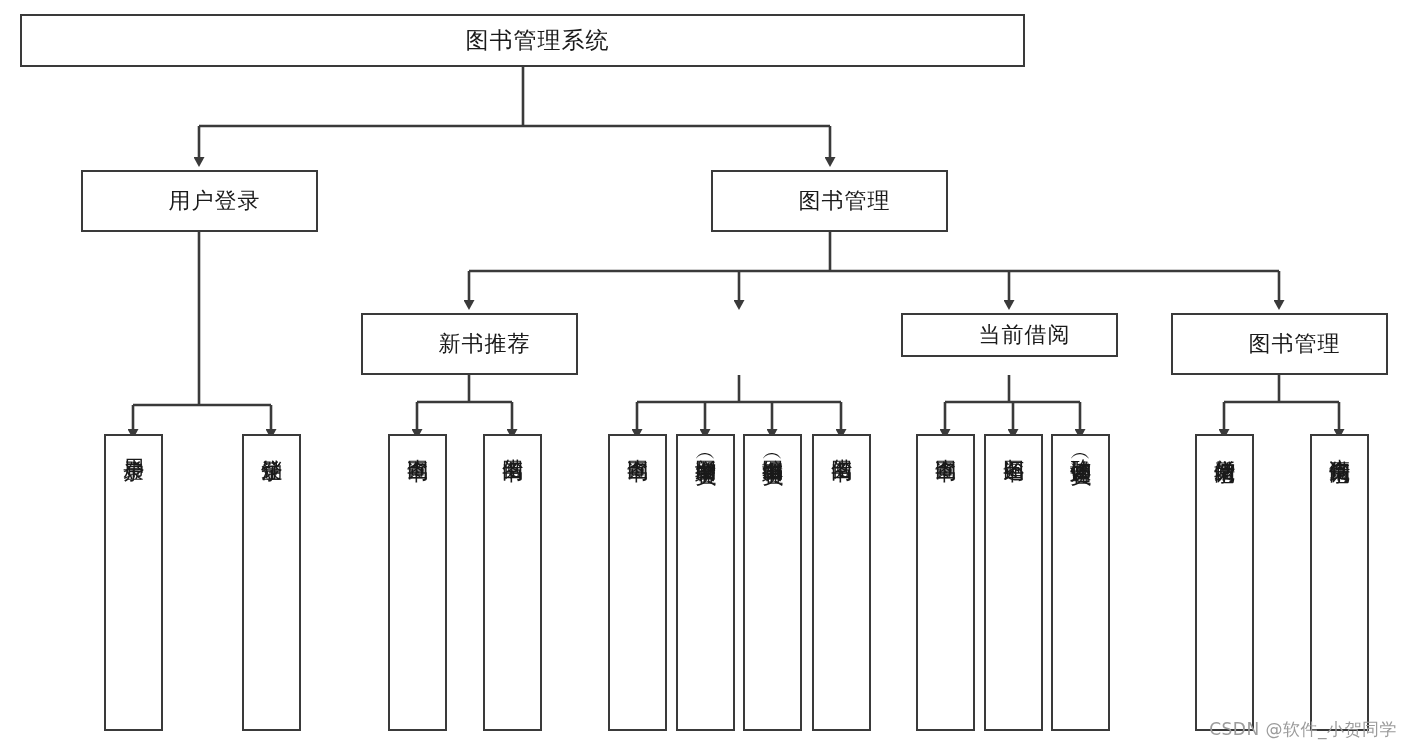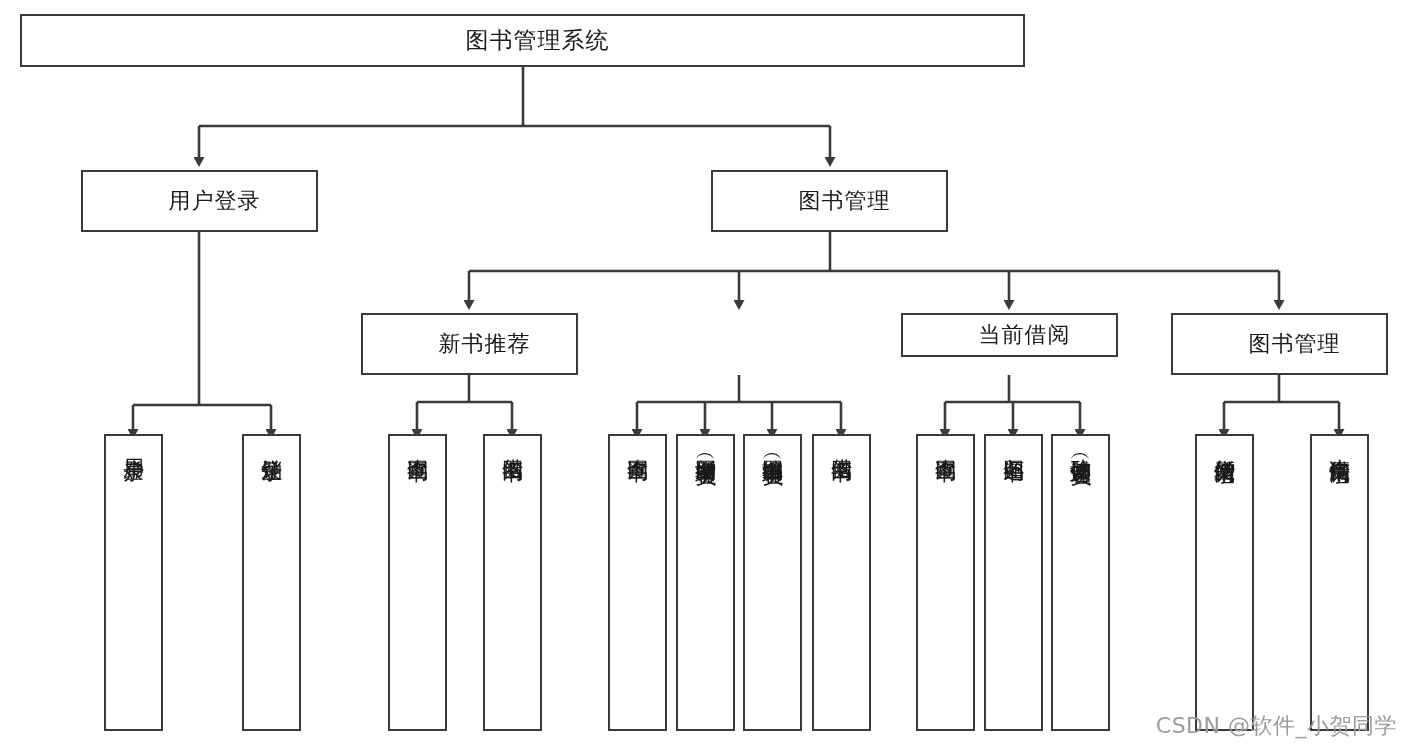--- a/index.html
+++ b/index.html
@@ -65,7 +65,7 @@
     position: absolute;
     right: 8px;
     bottom: 6px;
-    font-size: 22px;
+    font-size: 17px;
     color: #9b9b9b;
     letter-spacing: 0.5px;
     white-space: nowrap;

